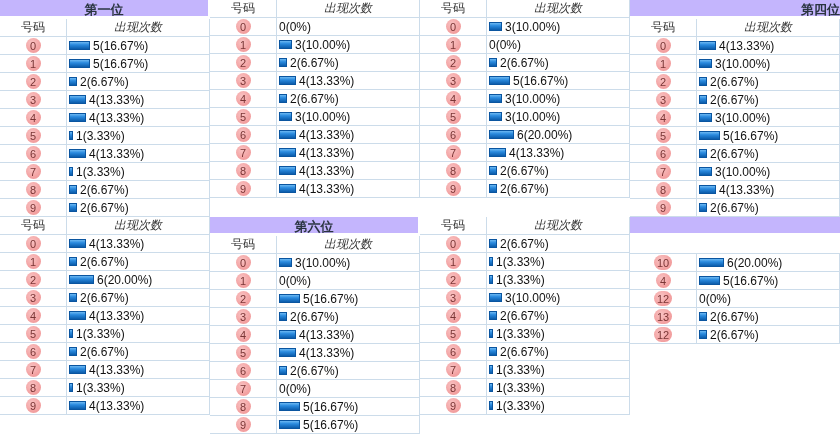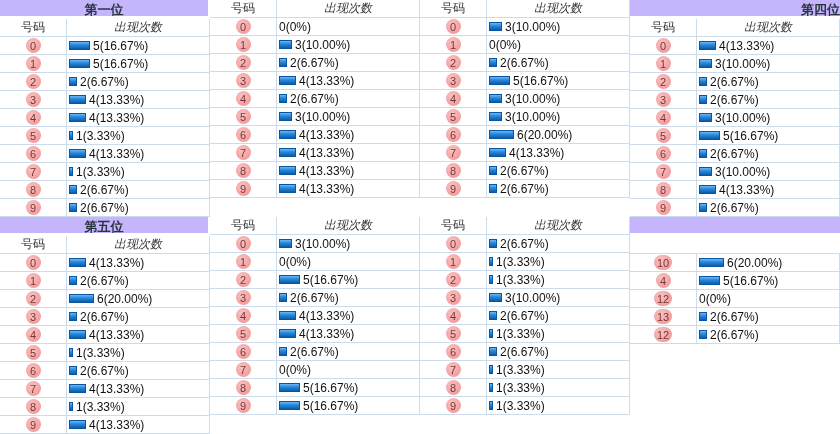--- a/index.html
+++ b/index.html
@@ -419,7 +419,6 @@
       </div>
     </div>
     <div class="ftable">
-      <div class="ttl">第五位</div>
       <div class="hrow">
         <div class="hcell num">号码</div>
         <div class="hcell freq">出现次数</div>

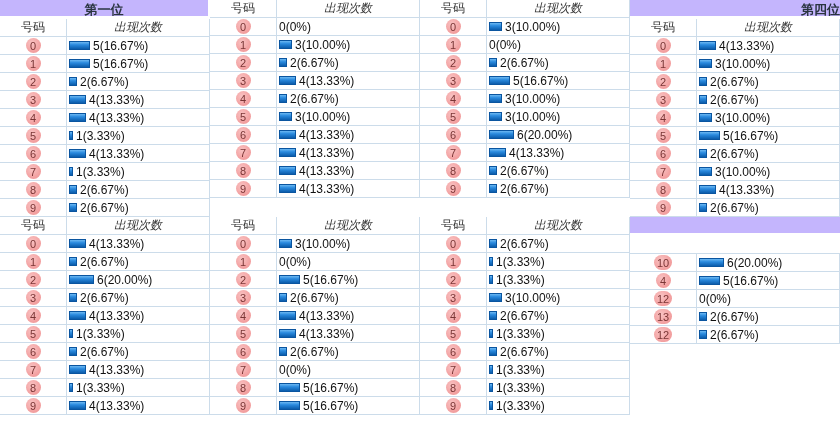--- a/index.html
+++ b/index.html
@@ -515,6 +515,7 @@
       </div>
     </div>
     <div class="ftable">
+      <div class="ttl">第六位</div>
       <div class="hrow">
         <div class="hcell num">号码</div>
         <div class="hcell freq">出现次数</div>

